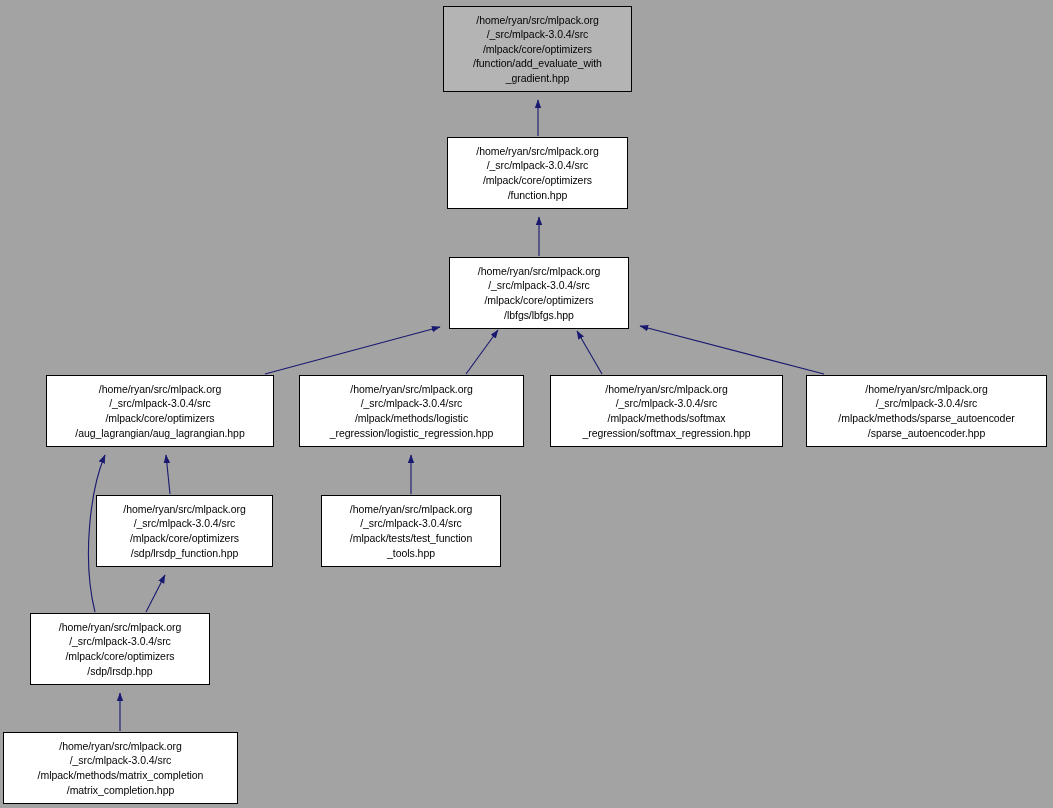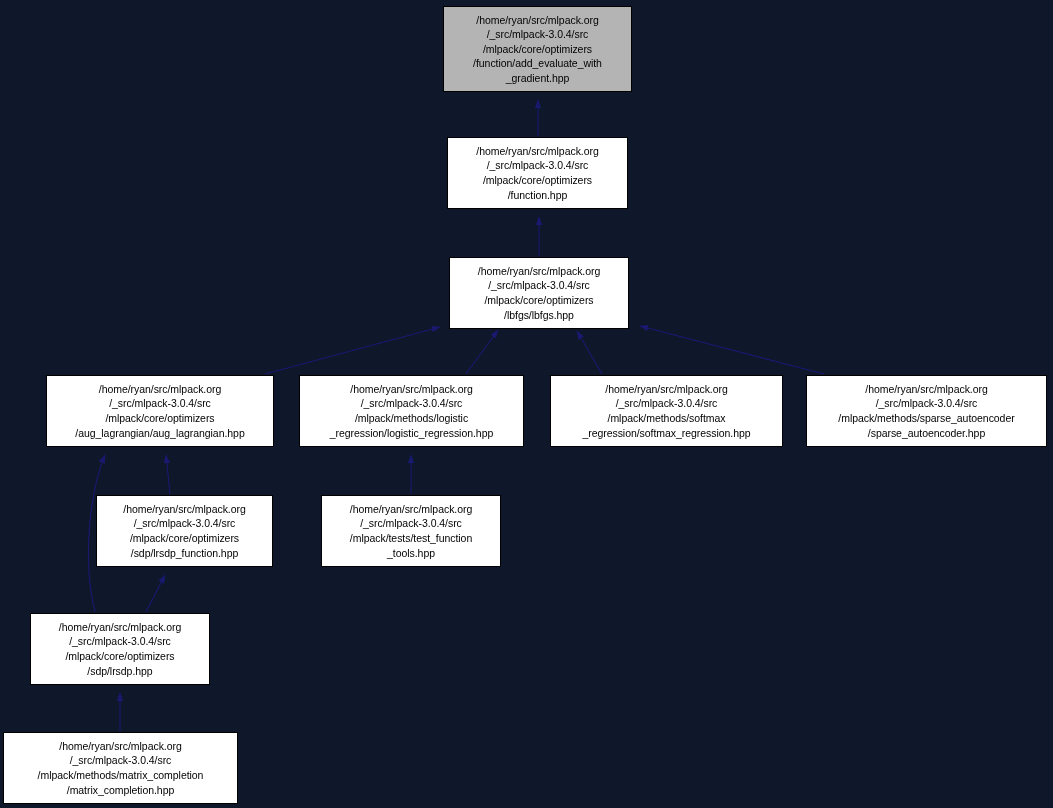--- a/index.html
+++ b/index.html
@@ -11,7 +11,7 @@
     position: relative;
     width: 1053px;
     height: 808px;
-    background: #0f172a;
+    background: #a3a3a3;
     font-family: "Liberation Sans", sans-serif;
     overflow: hidden;
   }

